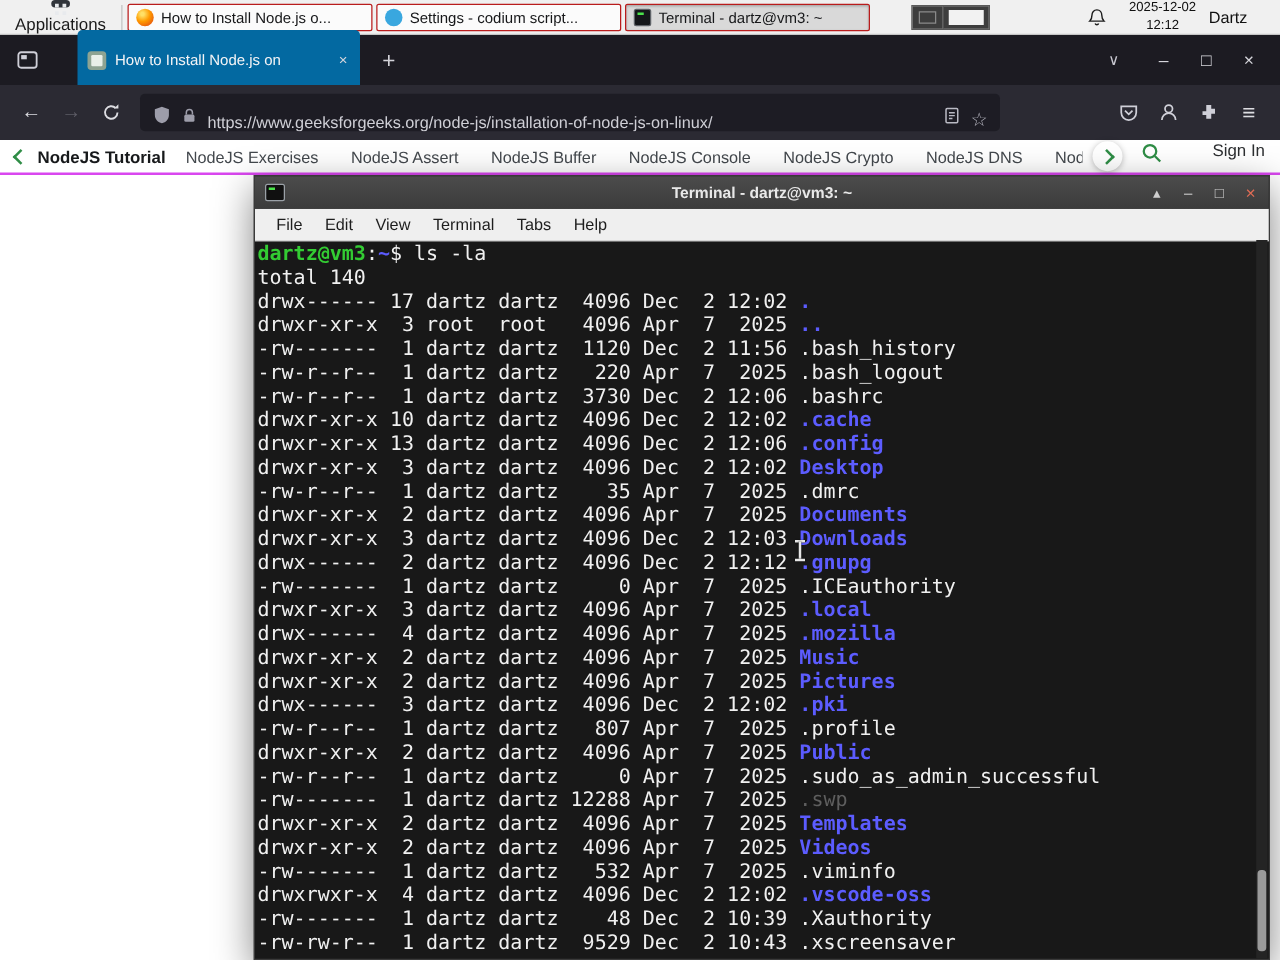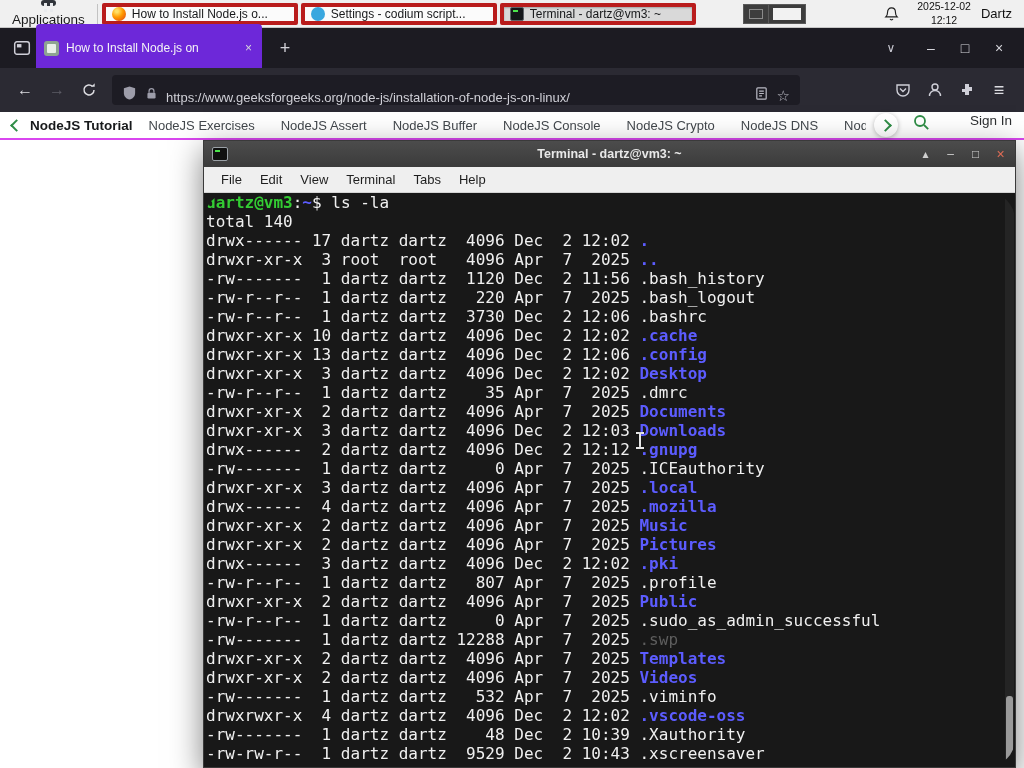--- a/index.html
+++ b/index.html
@@ -16,7 +16,7 @@
   .psep{width:1px;height:20px;background:#c2c2c2;margin:0 4px;}
   #taskbar{display:flex;align-items:center;gap:3px;height:100%;}
   .task-btn{width:196px;height:22px;display:flex;align-items:center;gap:6px;padding:0 6px;
-            background:#fbfbfb;border:4px solid #b91c1c;border-radius:2px;box-sizing:border-box;overflow:hidden;}
+            background:#fbfbfb;border:1px solid #b91c1c;border-radius:2px;box-sizing:border-box;overflow:hidden;}
   .task-btn.active{background:#d9d9d9;box-shadow:inset 0 1px 2px rgba(0,0,0,.25);}
   .task-label{overflow:hidden;white-space:nowrap;text-overflow:ellipsis;font-size:12px;color:#17181a;}
   .app-ico{width:14px;height:14px;flex:0 0 auto;box-sizing:border-box;}

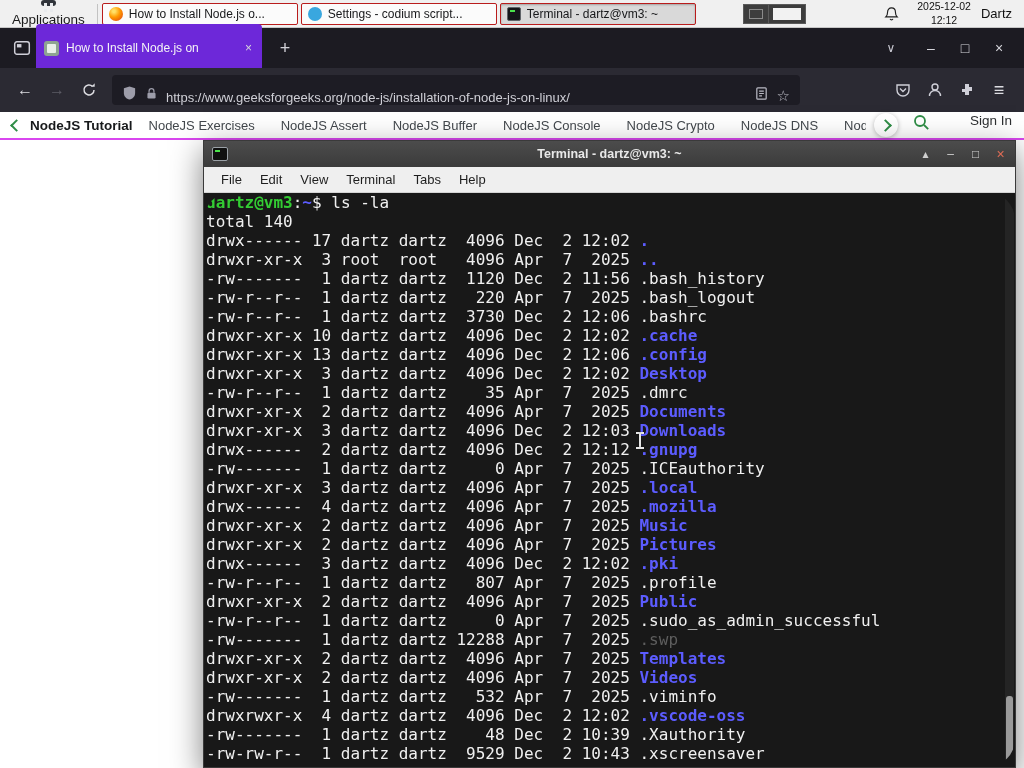--- a/index.html
+++ b/index.html
@@ -32,7 +32,7 @@
   .win-solid{position:absolute;inset:3px 4px;background:#f2f2f2;}
   .bell{display:flex;align-items:center;margin:0 8px 0 0;}
   .clock{font-size:10.5px;line-height:1.25;color:#111;text-align:center;margin:0 10px;}
-  .user{font-size:13px;color:#111;margin-right:8px;white-space:nowrap;}
+  .user{font-size:13px;color:#111;margin-right:22px;white-space:nowrap;}
   
   #tabbar{position:absolute;left:0;top:28px;width:1024px;height:40px;background:#1c1b22;
           display:flex;align-items:center;box-sizing:border-box;padding:0 8px;}

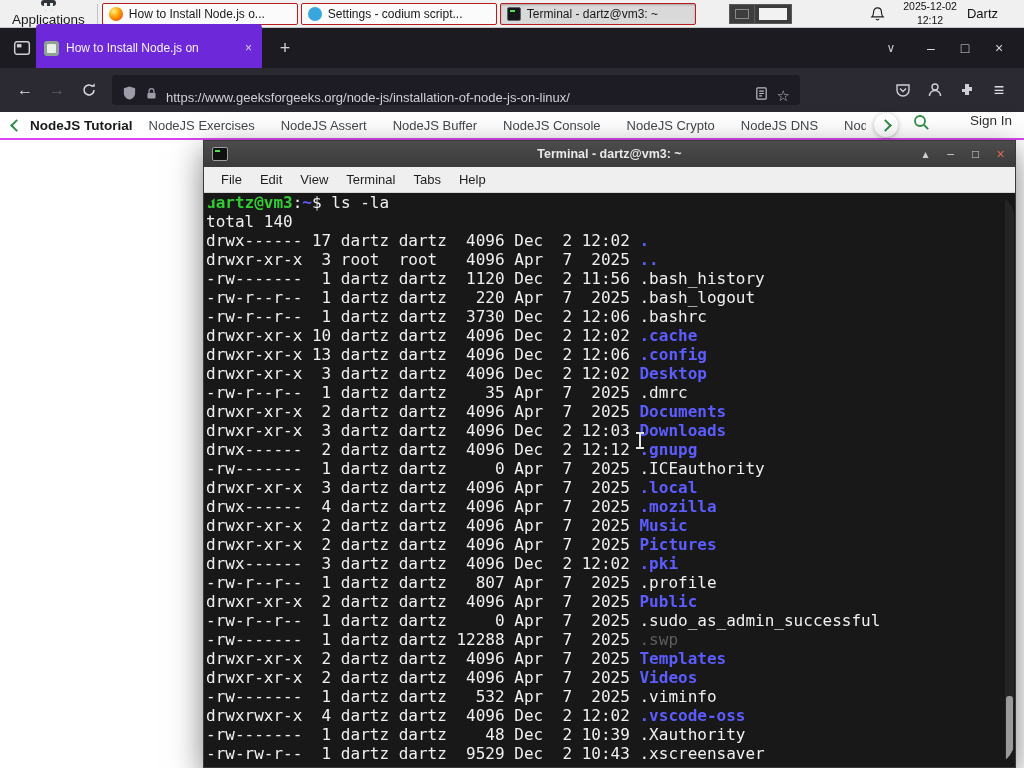--- a/index.html
+++ b/index.html
@@ -37,7 +37,7 @@
   #tabbar{position:absolute;left:0;top:28px;width:1024px;height:40px;background:#1c1b22;
           display:flex;align-items:center;box-sizing:border-box;padding:0 8px;}
   .fxview{display:flex;align-items:center;justify-content:center;width:28px;height:28px;border-radius:4px;}
-  .tab{margin-left:0;width:226px;height:48px;background:#6d28d9;border-radius:4px;display:flex;
+  .tab{margin-left:26px;width:226px;height:48px;background:#0369a1;border-radius:4px;display:flex;
        align-items:center;gap:7px;padding:0 8px;box-sizing:border-box;}
   .favicon{width:15px;height:15px;border-radius:3px;background:#8ea392;position:relative;flex:0 0 auto;}
   .favicon::after{content:"";position:absolute;inset:3px;background:#e9efe9;border-radius:1px;}

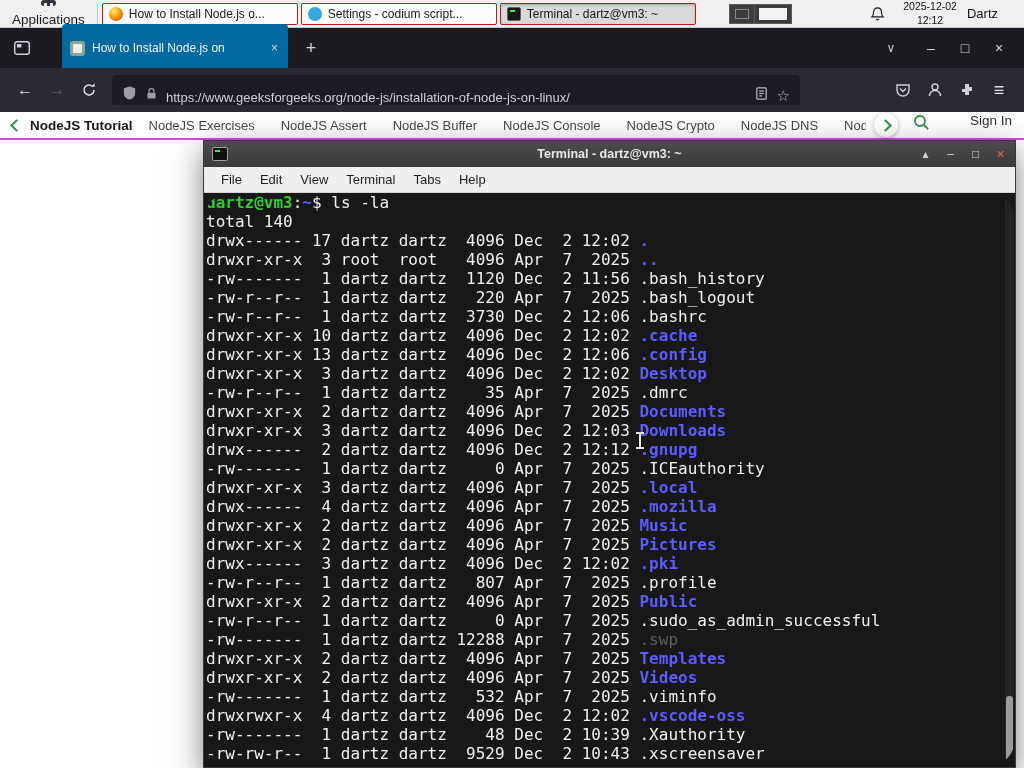--- a/index.html
+++ b/index.html
@@ -85,7 +85,7 @@
   .tmenu{height:25px;background:#efefef;border-bottom:1px solid #d4d4d4;display:flex;align-items:center;padding-left:8px;}
   .tmenu-item{padding:0 9px;font-size:13px;color:#1e1e1e;}
   .tbody{position:absolute;left:0;top:51px;right:0;bottom:0;padding:1px 0 0 2px;overflow:hidden;
-         font-family:"DejaVu Sans Mono",monospace;font-size:16px;line-height:19px;color:var(--term-fg);border-radius:28px;}
+         font-family:"DejaVu Sans Mono",monospace;font-size:16px;line-height:19px;color:var(--term-fg);}
   .tline{white-space:pre;height:19px;}
   .t-fg{color:var(--term-fg);}
   .t-green{color:var(--term-green);font-weight:bold;}

